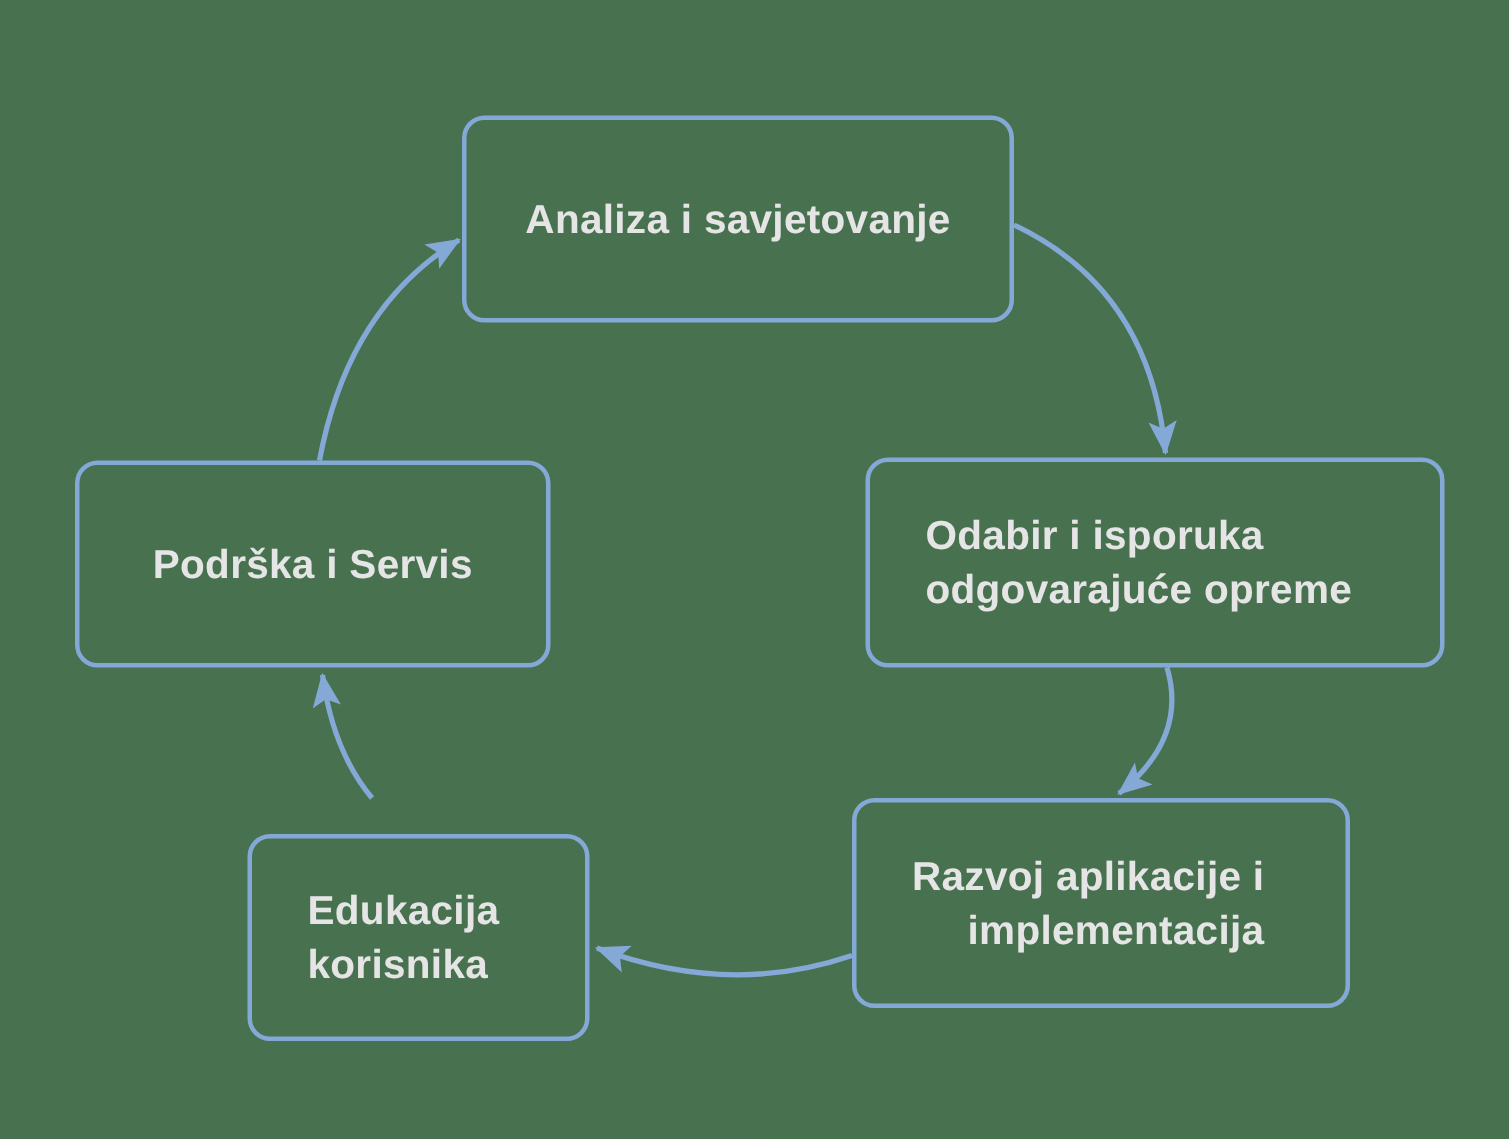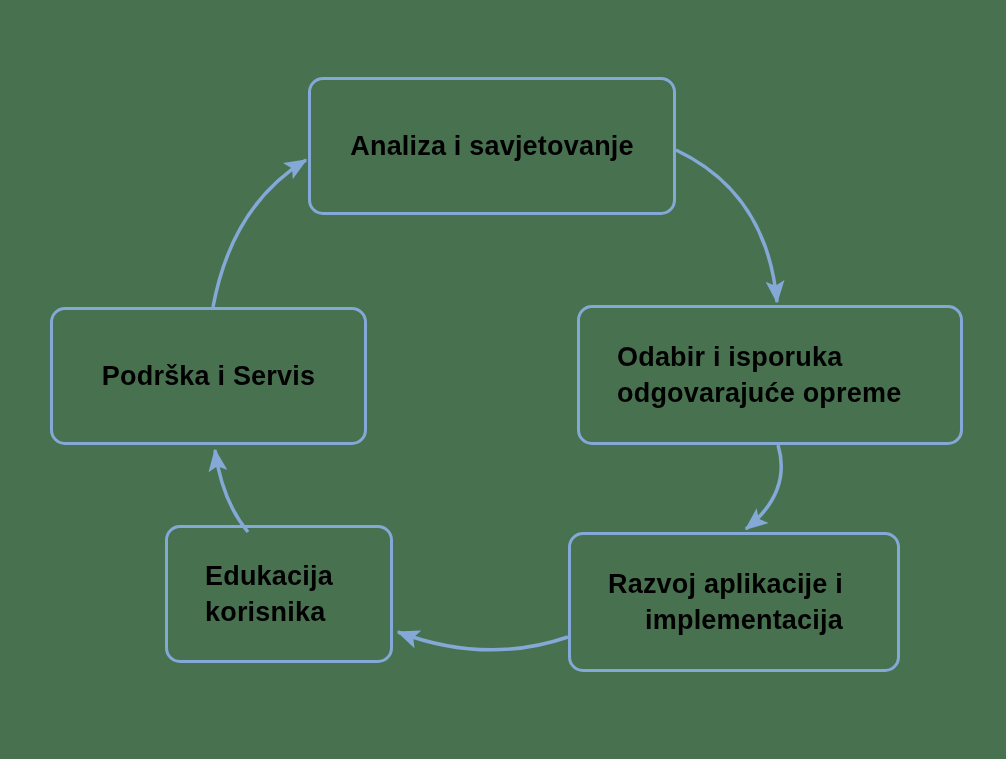--- a/index.html
+++ b/index.html
@@ -32,7 +32,7 @@
     background: transparent;
     display: flex;
     align-items: center;
-    color: #000000;
+    color: #e5e5e5;
     font-size: 27px;
     font-weight: 600;
     line-height: 36px;

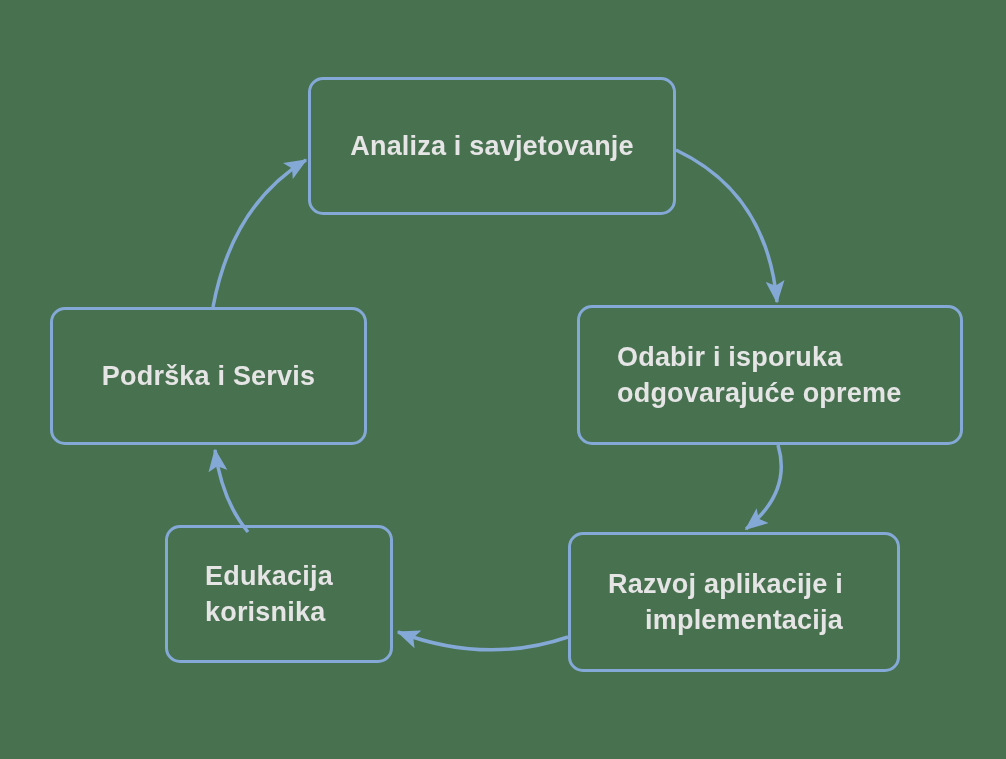--- a/index.html
+++ b/index.html
@@ -53,7 +53,7 @@
   #node-analiza   { left: 308px; top: 77px;  width: 368px; height: 138px; }
   #node-odabir    { left: 577px; top: 305px; width: 386px; height: 140px; }
   #node-razvoj    { left: 568px; top: 532px; width: 332px; height: 140px; text-align: right; }
-  #node-edukacija { left: 165px; top: 525px; width: 228px; height: 138px; }
+  #node-edukacija { left: 165px; top: 556px; width: 228px; height: 138px; }
   #node-podrska   { left: 50px;  top: 307px; width: 317px; height: 138px; text-align: center; }
 </style>
 </head>

